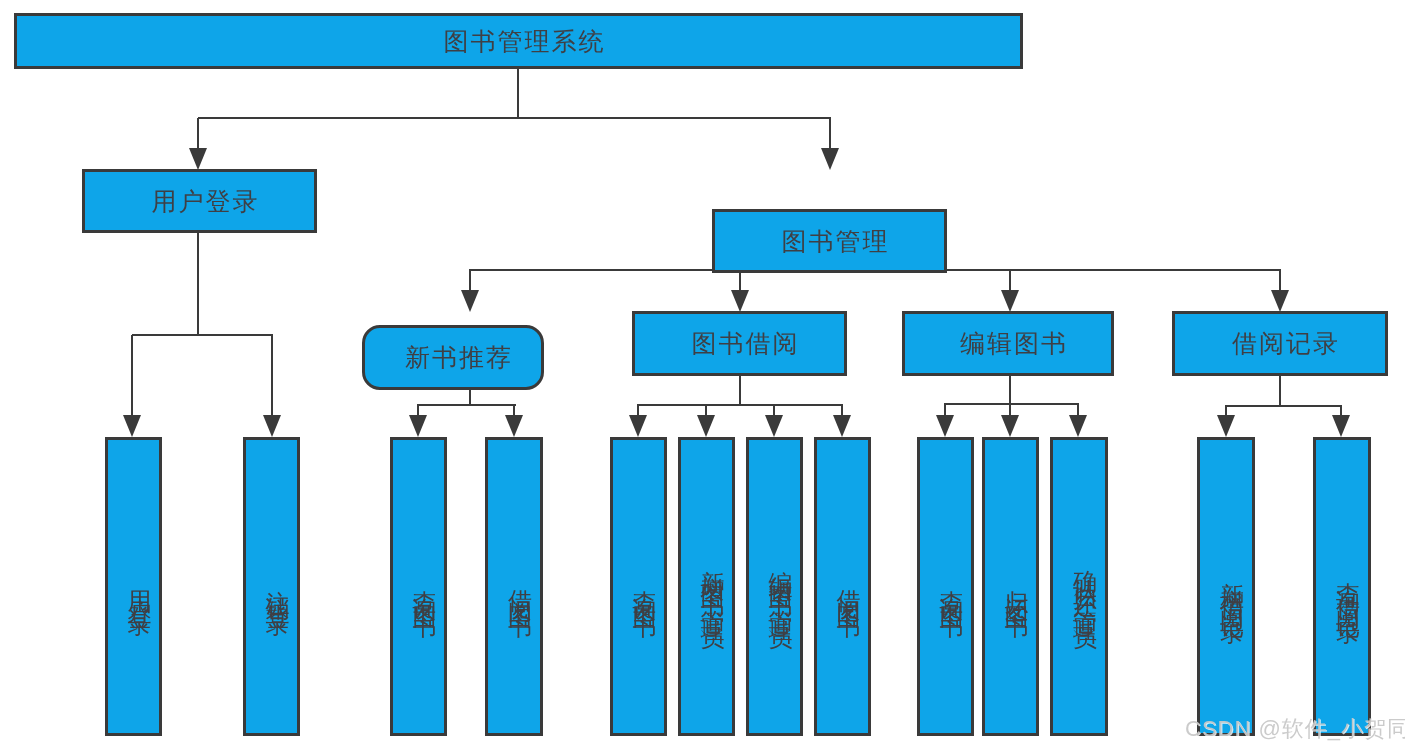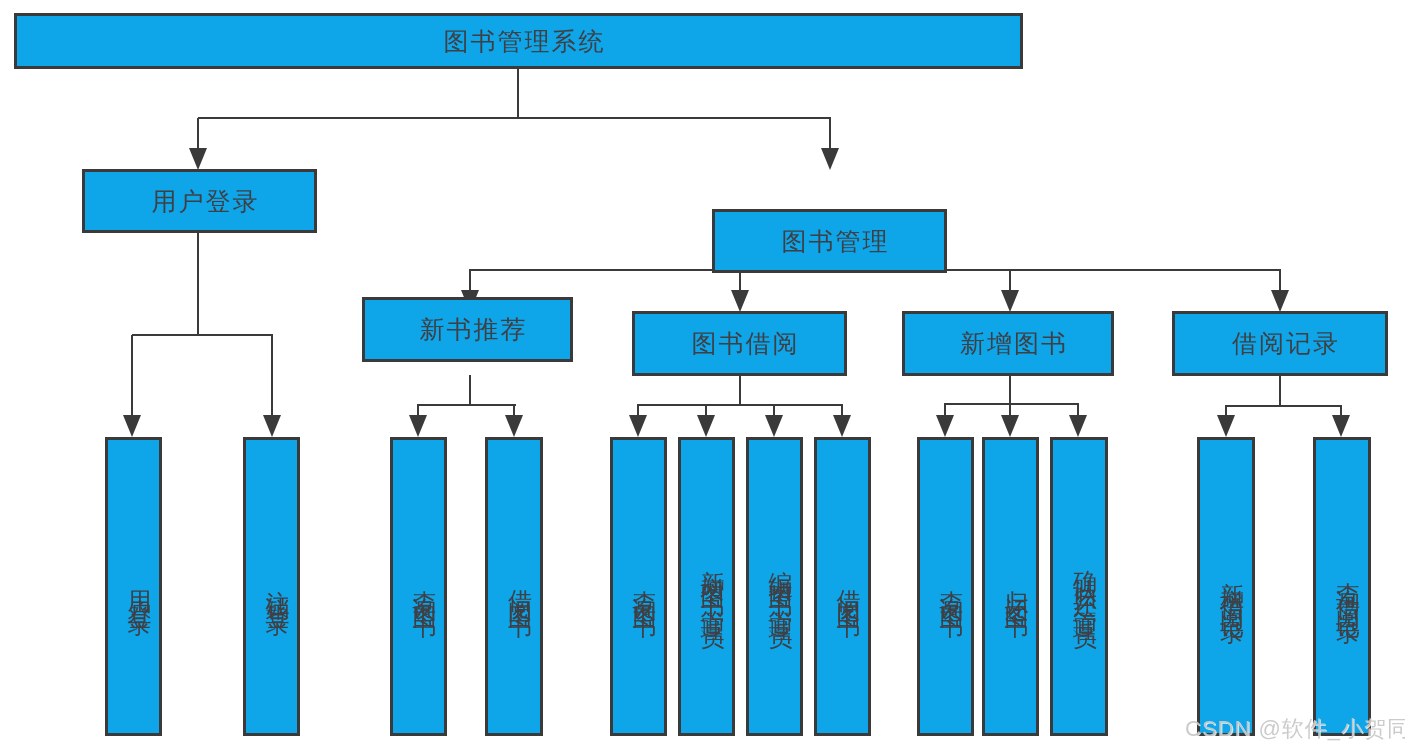--- a/index.html
+++ b/index.html
@@ -85,7 +85,7 @@
   <div class="box hbox" style="left:82px; top:169px; width:235px; height:64px;">用户登录</div>
   <div class="box hbox" style="left:712px; top:169px; width:235px; height:64px;margin-top:40px;">图书管理</div>
 
-  <div class="box hbox" style="left:362px; top:297px; width:211px; height:65px;">新书推荐</div>
+  <div class="box hbox" style="left:362px; top:325px; width:182px; height:65px;border-radius:18px;">新书推荐</div>
   <div class="box hbox" style="left:632px; top:311px; width:215px; height:65px;font-family:Liberation Mono, monospace;">图书借阅</div>
   <div class="box hbox" style="left:902px; top:311px; width:212px; height:65px;">新增图书</div>
   <div class="box hbox" style="left:1172px; top:311px; width:216px; height:65px;">借阅记录</div>

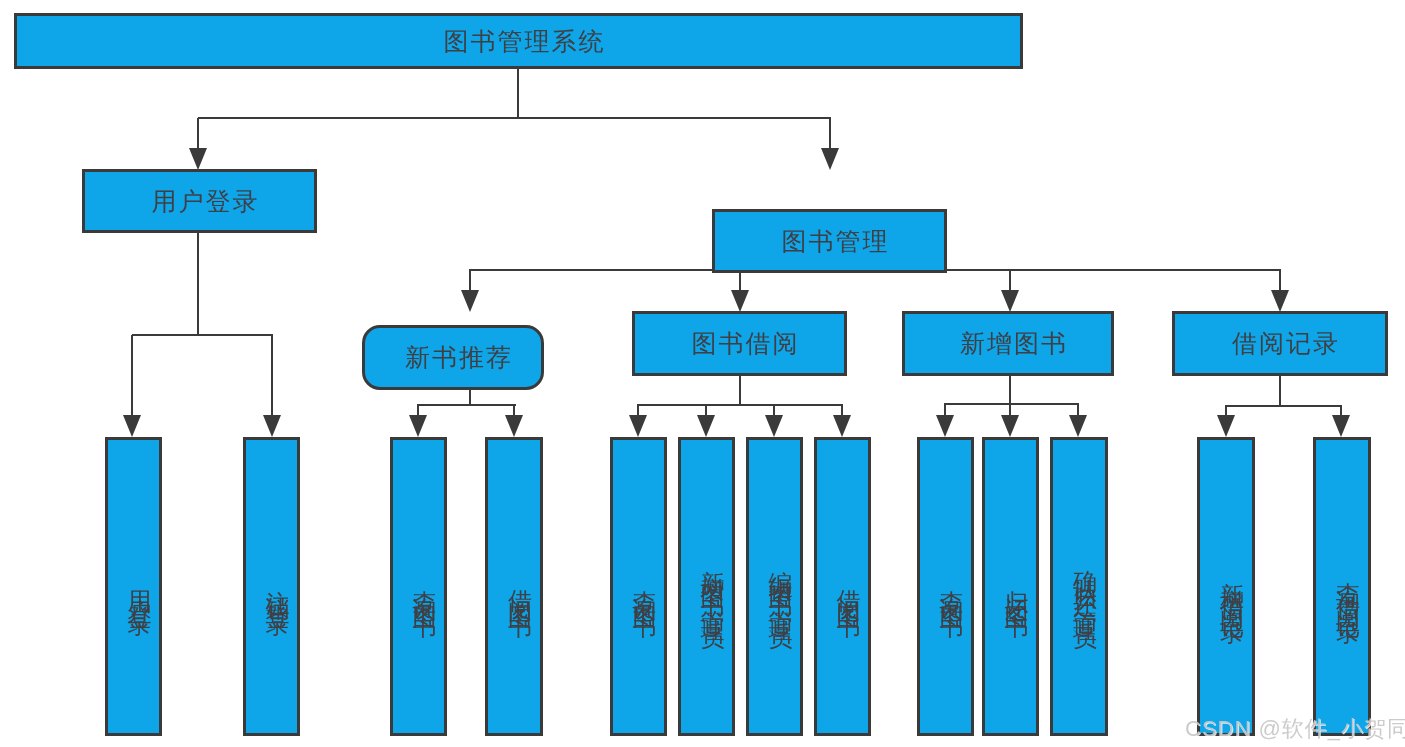--- a/index.html
+++ b/index.html
@@ -87,7 +87,7 @@
 
   <div class="box hbox" style="left:362px; top:325px; width:182px; height:65px;border-radius:18px;">新书推荐</div>
   <div class="box hbox" style="left:632px; top:311px; width:215px; height:65px;font-family:Liberation Mono, monospace;">图书借阅</div>
-  <div class="box hbox" style="left:902px; top:311px; width:212px; height:65px;">新增图书</div>
+  <div class="box hbox" style="left:902px; top:311px; width:212px; height:65px;">编辑图书</div>
   <div class="box hbox" style="left:1172px; top:311px; width:216px; height:65px;">借阅记录</div>
 
   <div class="box vbox" style="left:105px; top:437px; width:57px; height:299px;">用户登录</div>

